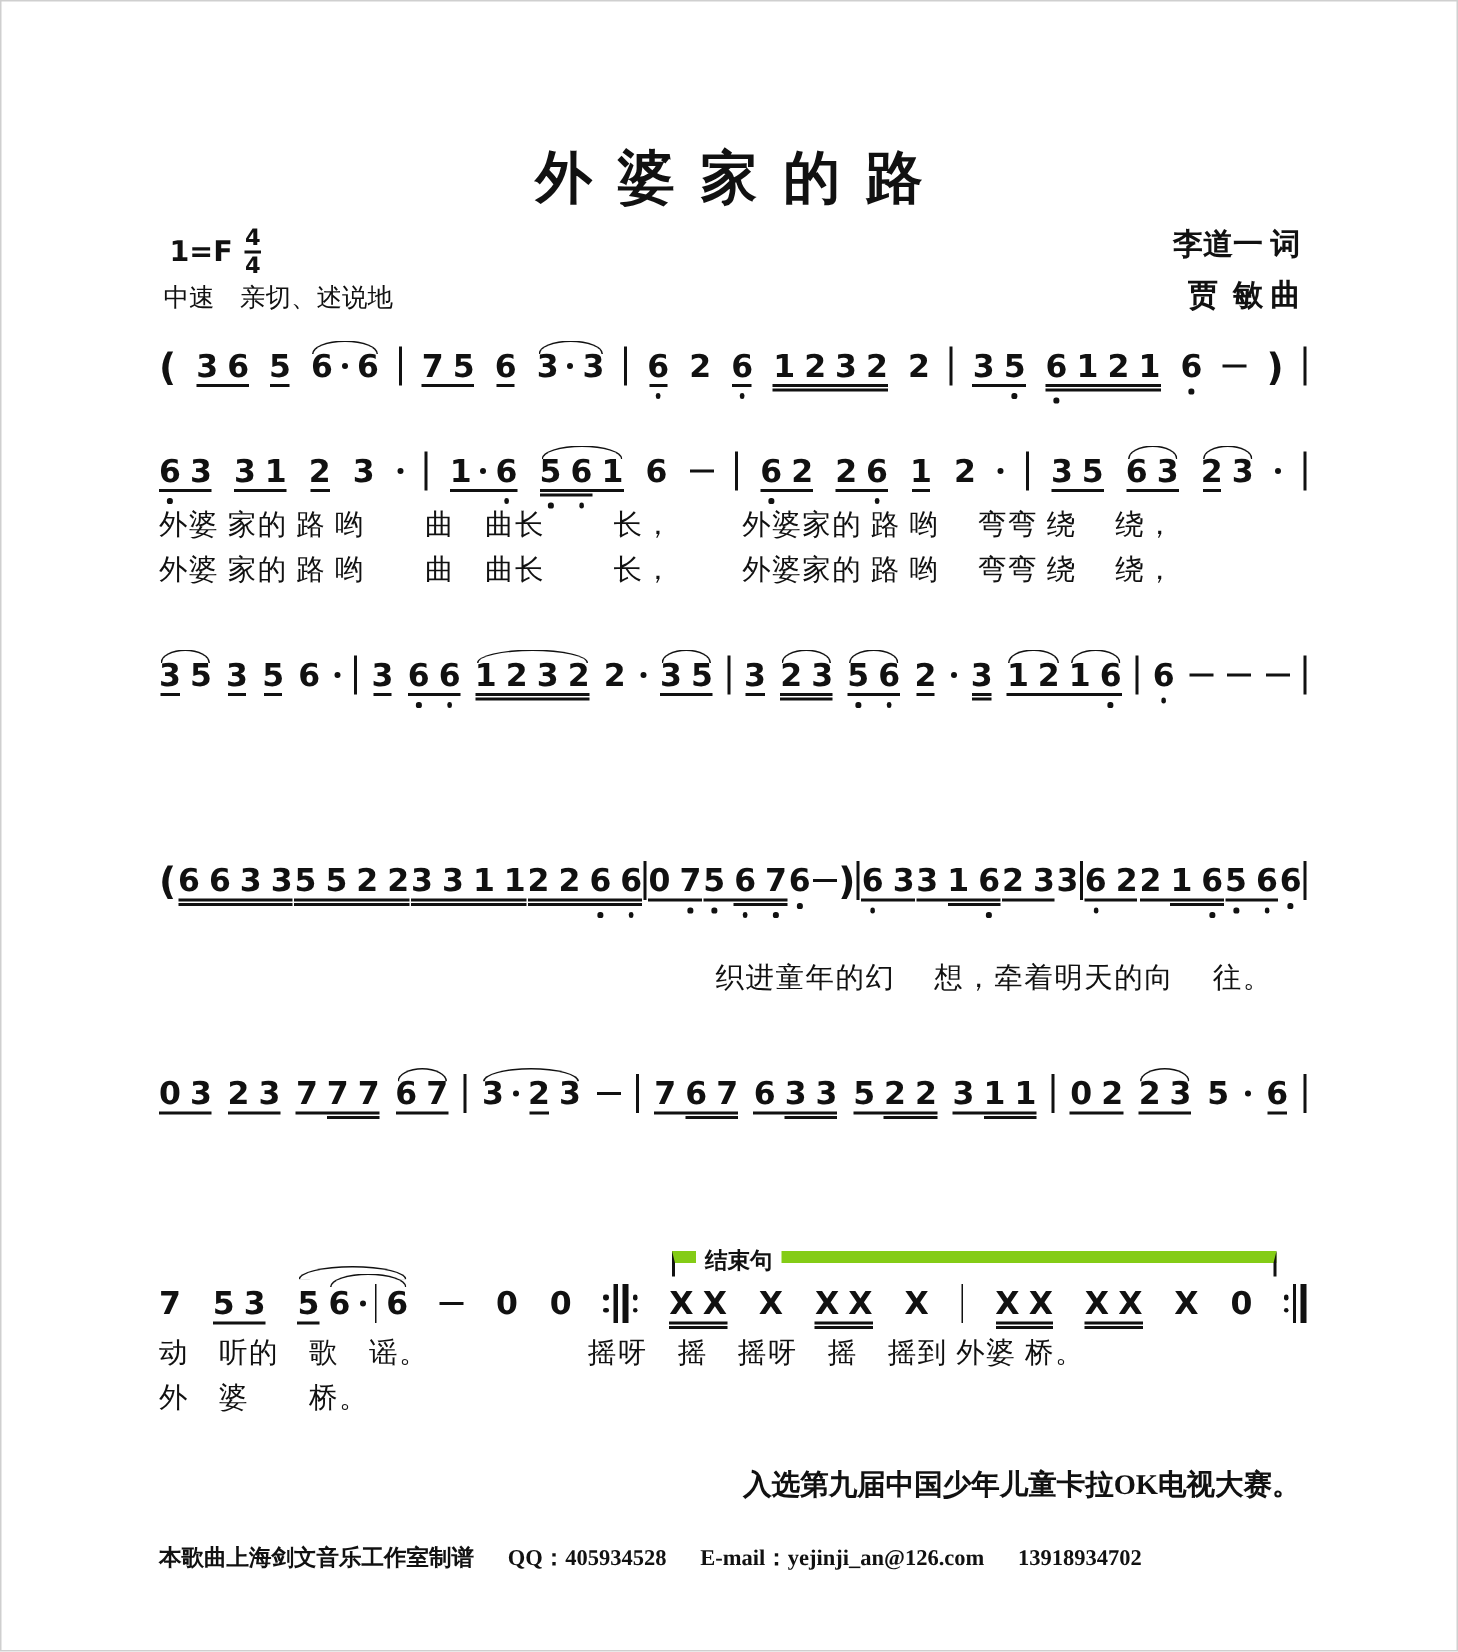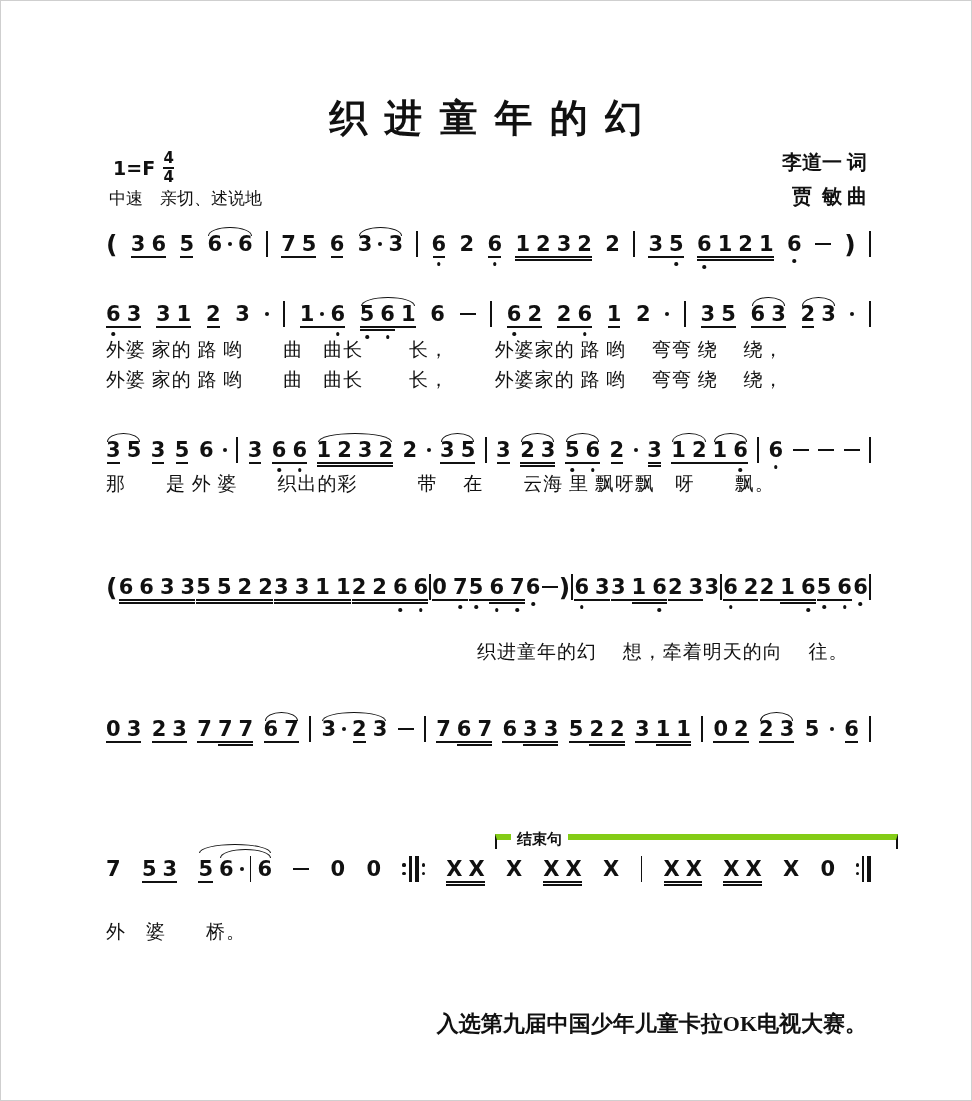--- a/index.html
+++ b/index.html
@@ -82,7 +82,7 @@
 
 <div class="sheet">
 
-  <div class="title">织进童年的幻</div>
+  <div class="title">外婆家的路</div>
 
   <div class="keysig">
     <span>1=F</span>

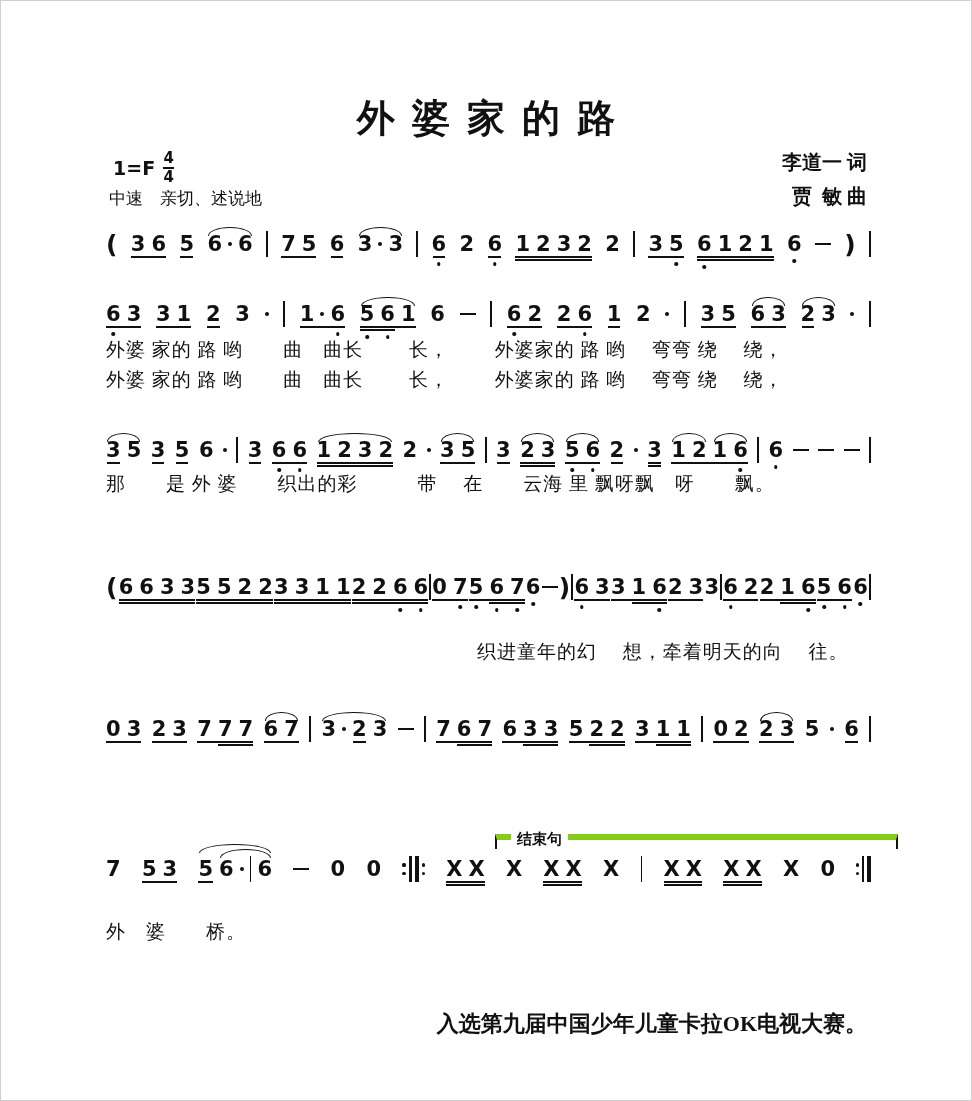--- a/index.html
+++ b/index.html
@@ -483,7 +483,6 @@
       <span class="dash"></span>
       <span class="bar"></span>
     </div>
-  <div class="lyr l3a">那　　是 外 婆　　织出的彩　　　带　 在　　云海 里 飘呀飘　呀　　飘。</div>
 
   <div class="mline sys4">
       <span class="paren">(</span>

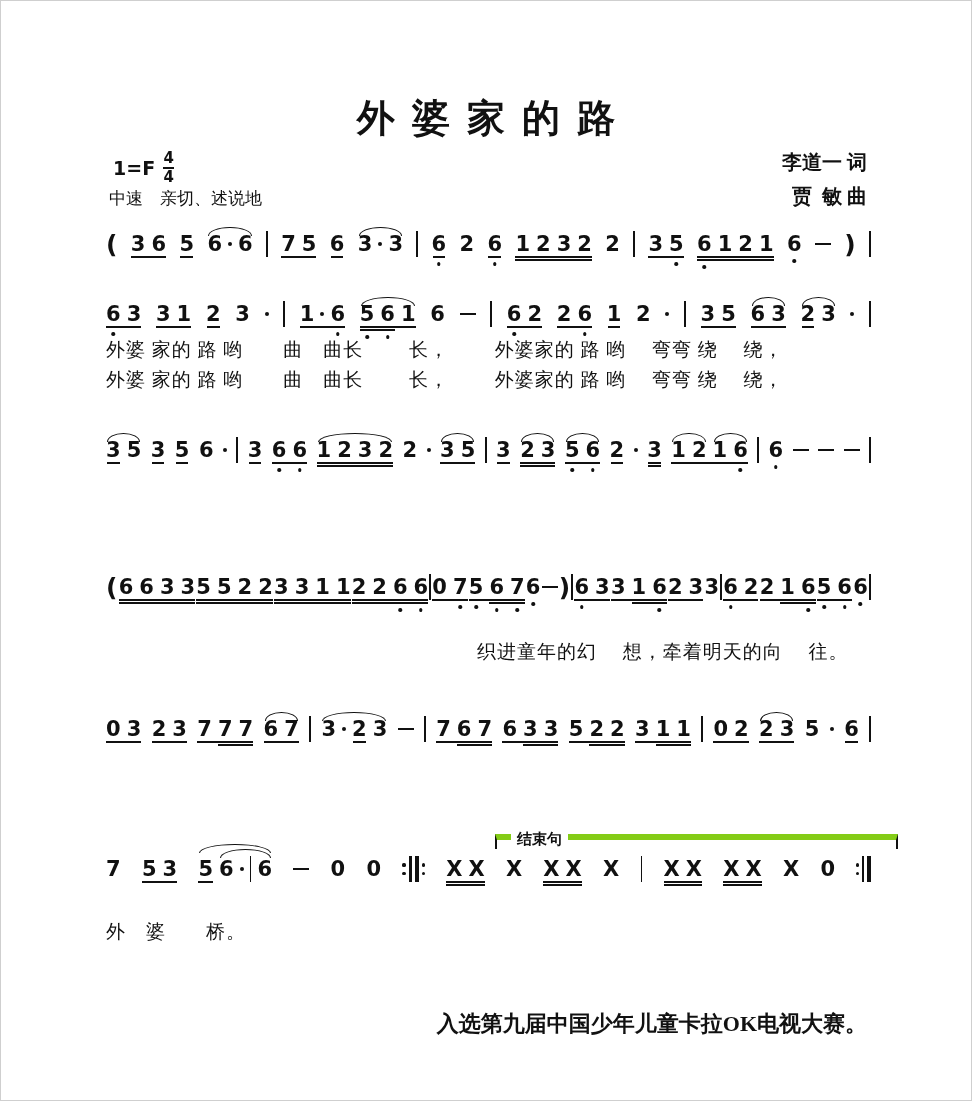--- a/index.html
+++ b/index.html
@@ -65,8 +65,8 @@
 
   
   .endbox{
-    position:absolute;top:833px;left:494px;width:399px;height:9px;
-    border-top:6px solid #84cc16;border-left:2px solid #111;border-right:2px solid #111;
+    position:absolute;top:833px;left:447px;width:399px;height:9px;
+    border-top:8px solid #84cc16;border-left:2px solid #111;border-right:2px solid #111;
   }
   .endbox span{
     position:absolute;top:-11px;left:14px;background:#fff;padding:0 6px;

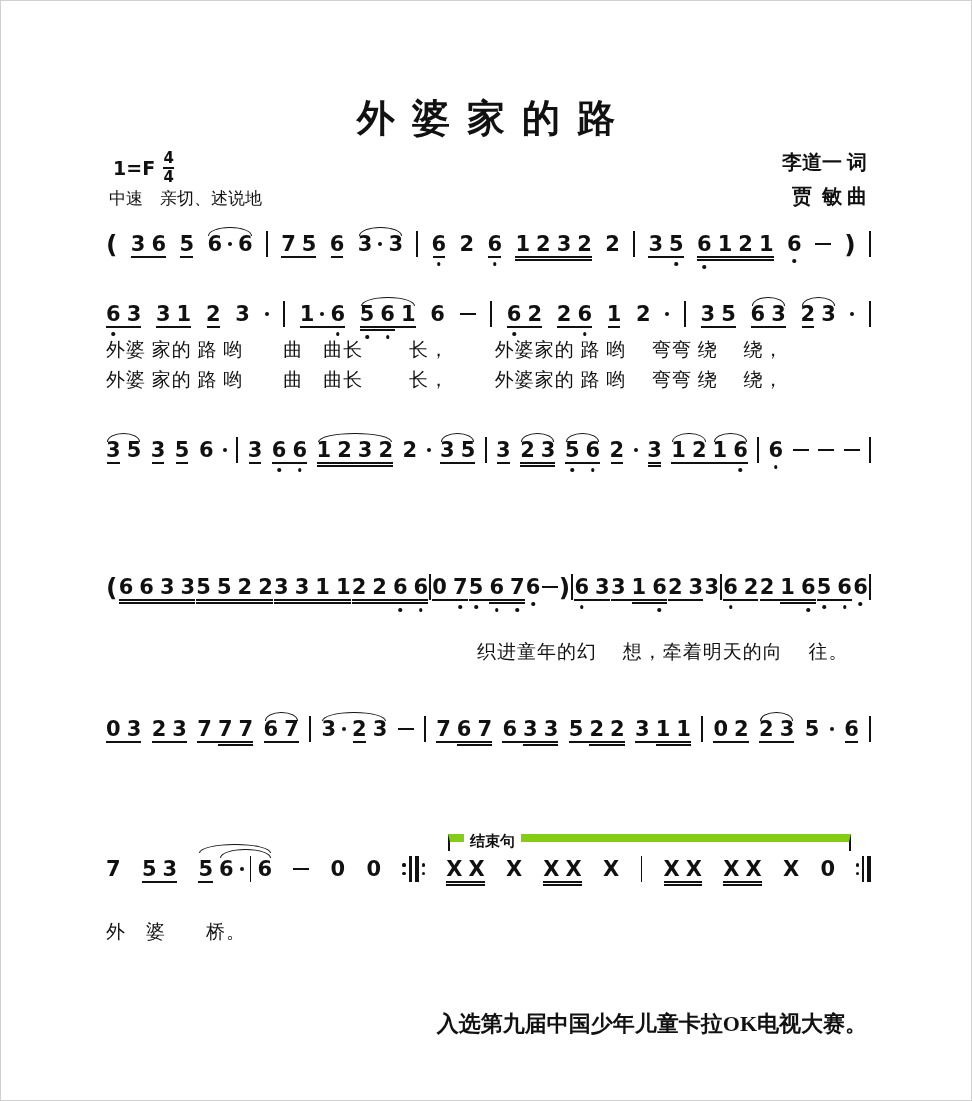--- a/index.html
+++ b/index.html
@@ -941,6 +941,7 @@
         <span class="bar-thick"></span>
       </span>
     </div>
+  <div class="lyr l6a">动　听的　歌　谣。　　　　　 摇呀　摇　摇呀　摇　摇到 外婆 桥。</div>
   <div class="lyr l6b">外　婆　　桥。</div>
 
   <div class="award">入选第九届中国少年儿童卡拉OK电视大赛。</div>

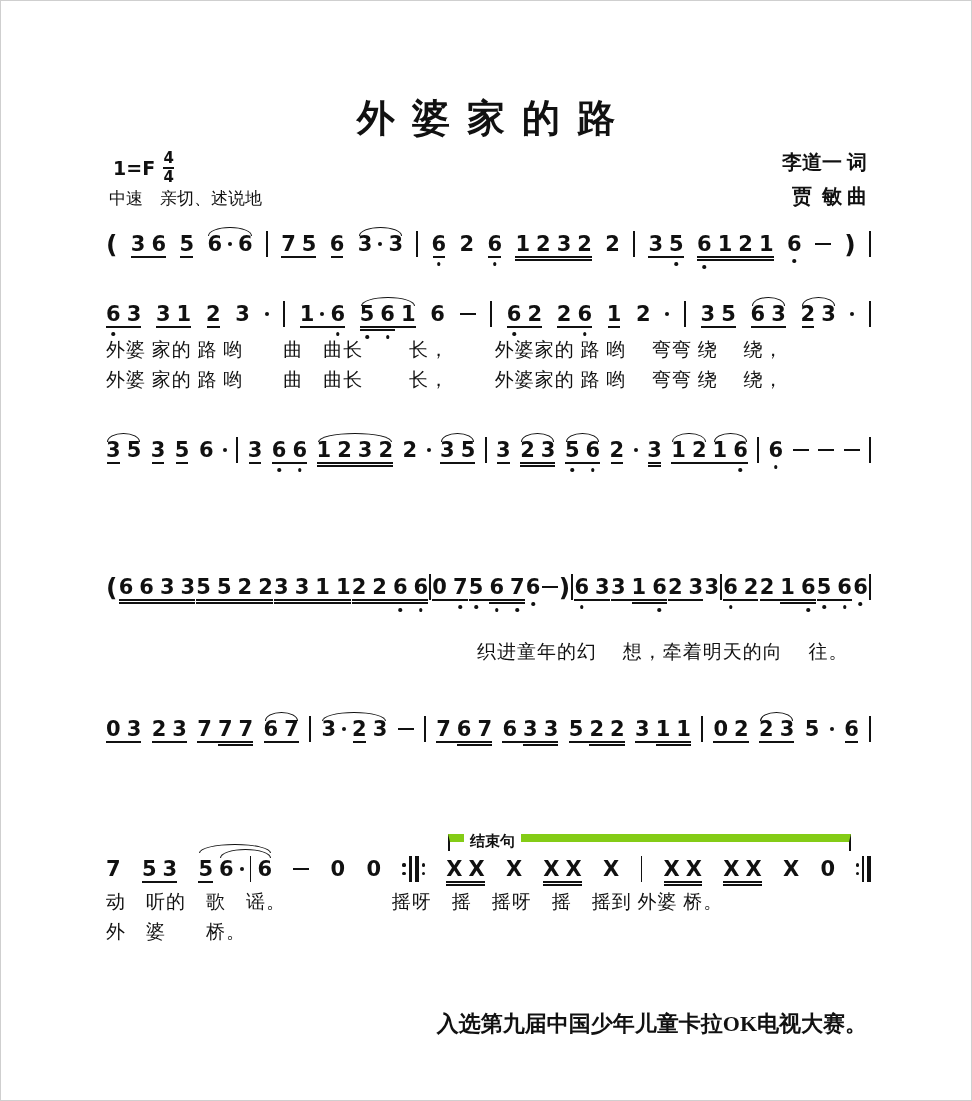--- a/index.html
+++ b/index.html
@@ -74,7 +74,7 @@
   }
 
   
-  .award{position:absolute;top:1008px;right:104px;font-size:22px;font-weight:bold;white-space:pre;margin-left:36px;}
+  .award{position:absolute;top:976px;right:104px;font-size:19px;font-weight:bold;white-space:pre;margin-left:36px;}
   .made{position:absolute;top:1028px;left:105px;font-size:15px;white-space:pre;font-weight:bold;}
 </style>
 </head>

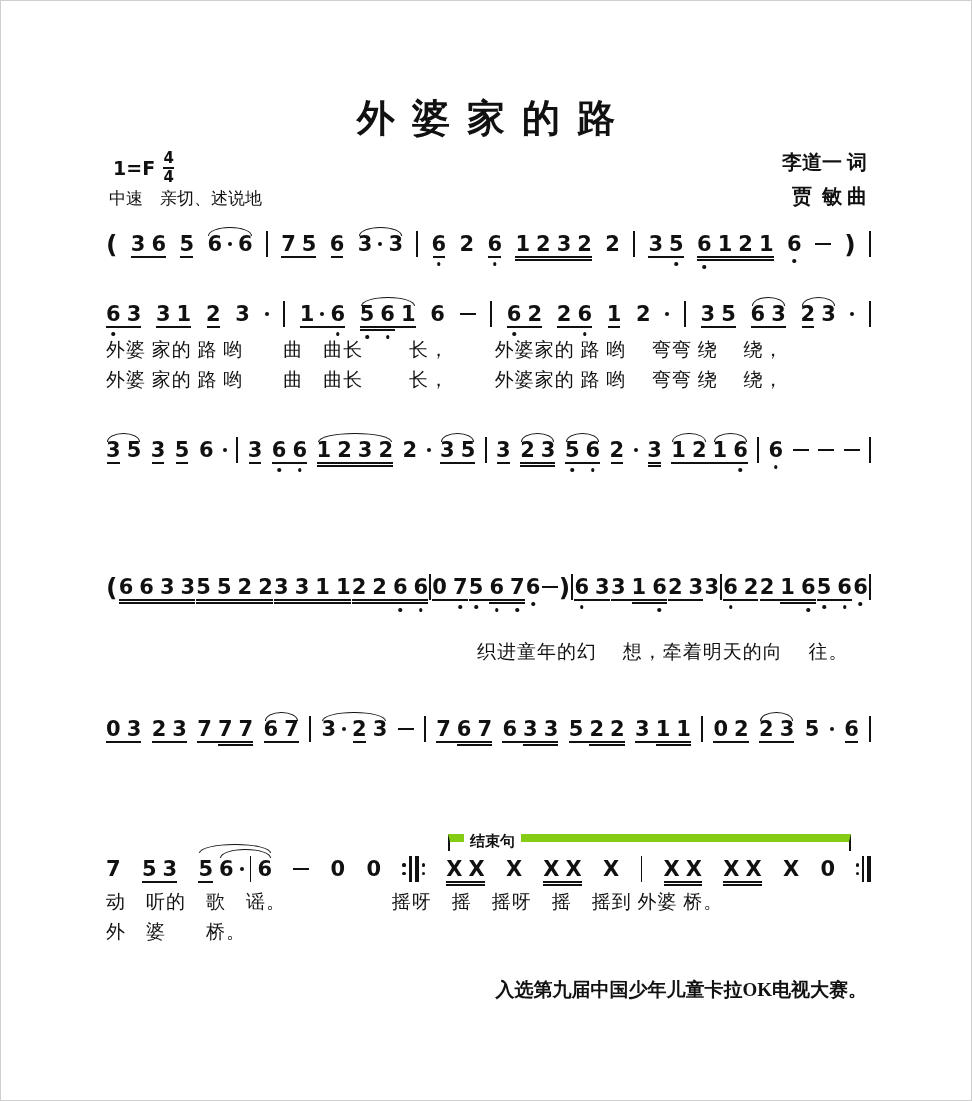--- a/index.html
+++ b/index.html
@@ -945,6 +945,7 @@
   <div class="lyr l6b">外　婆　　桥。</div>
 
   <div class="award">入选第九届中国少年儿童卡拉OK电视大赛。</div>
+  <div class="made">本歌曲上海剑文音乐工作室制谱　  QQ：405934528　  E-mail：yejinji_an@126.com　  13918934702</div>
 
 </div>
 

